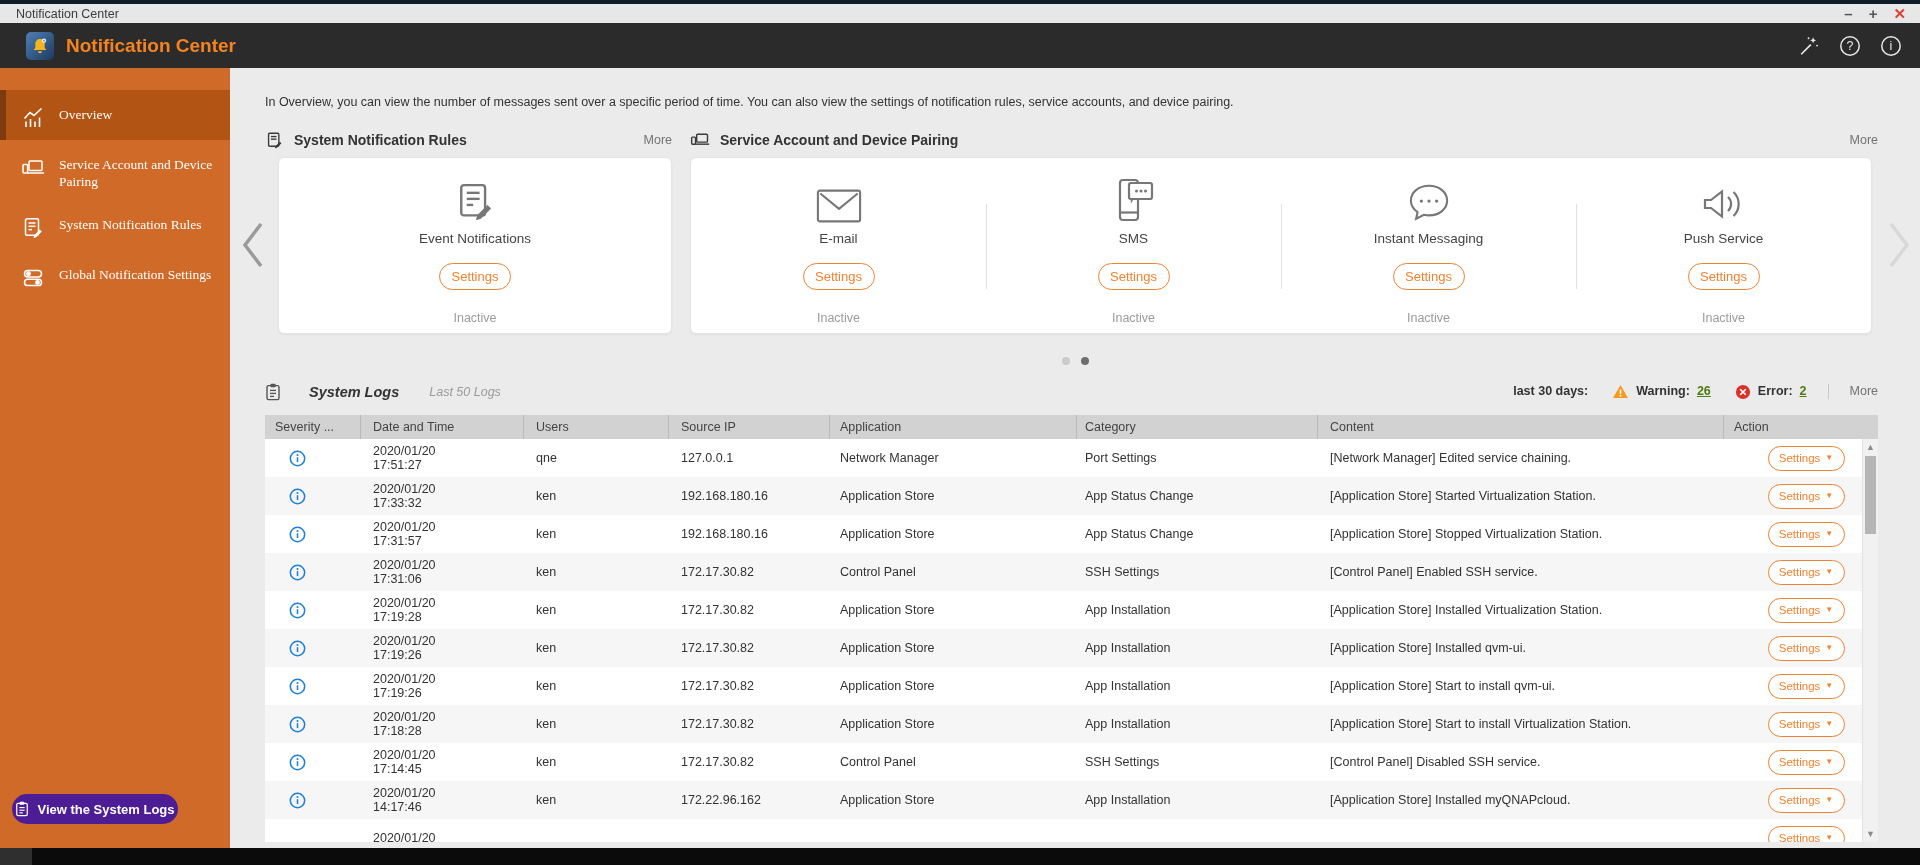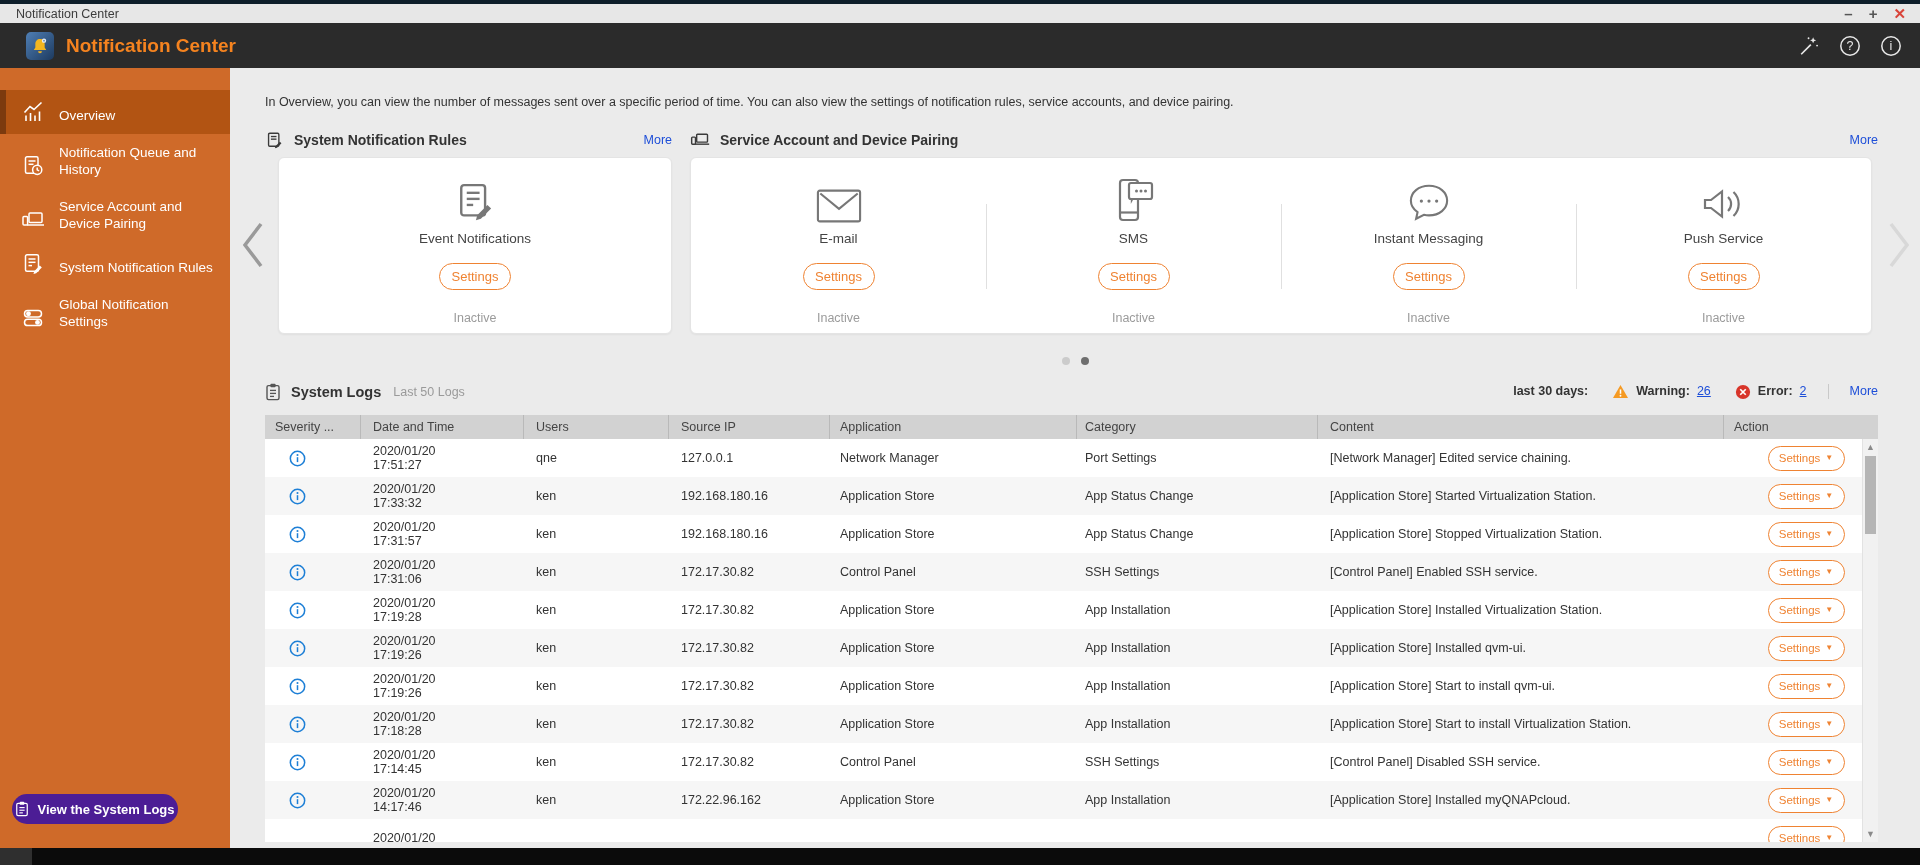--- a/index.html
+++ b/index.html
@@ -28,8 +28,8 @@
   
   .sidebar { position:absolute; top:68px; left:0; width:230px; bottom:17px; background:#cf6a29; }
   .side-list { list-style:none; margin-top:22px; }
-  .side-item { display:flex; align-items:flex-end; gap:14px; padding:10px 12px 10px 21px;
-               color:#fff; font-size:13.5px; line-height:17px; cursor:pointer; }
+  .side-item { display:flex; align-items:flex-start; gap:14px; padding:16px 12px 10px 21px;
+               color:#fff; font-size:13.5px; line-height:17px; cursor:pointer;font-family:Liberation Serif, serif; }
   .side-item .s-icon { flex:0 0 24px; }
   .side-item.selected { background:#b25413; border-left:6px solid #7c3a0e; padding-left:15px; }
   .side-footer-btn { position:absolute; left:12px; bottom:24px; width:166px; height:30px;

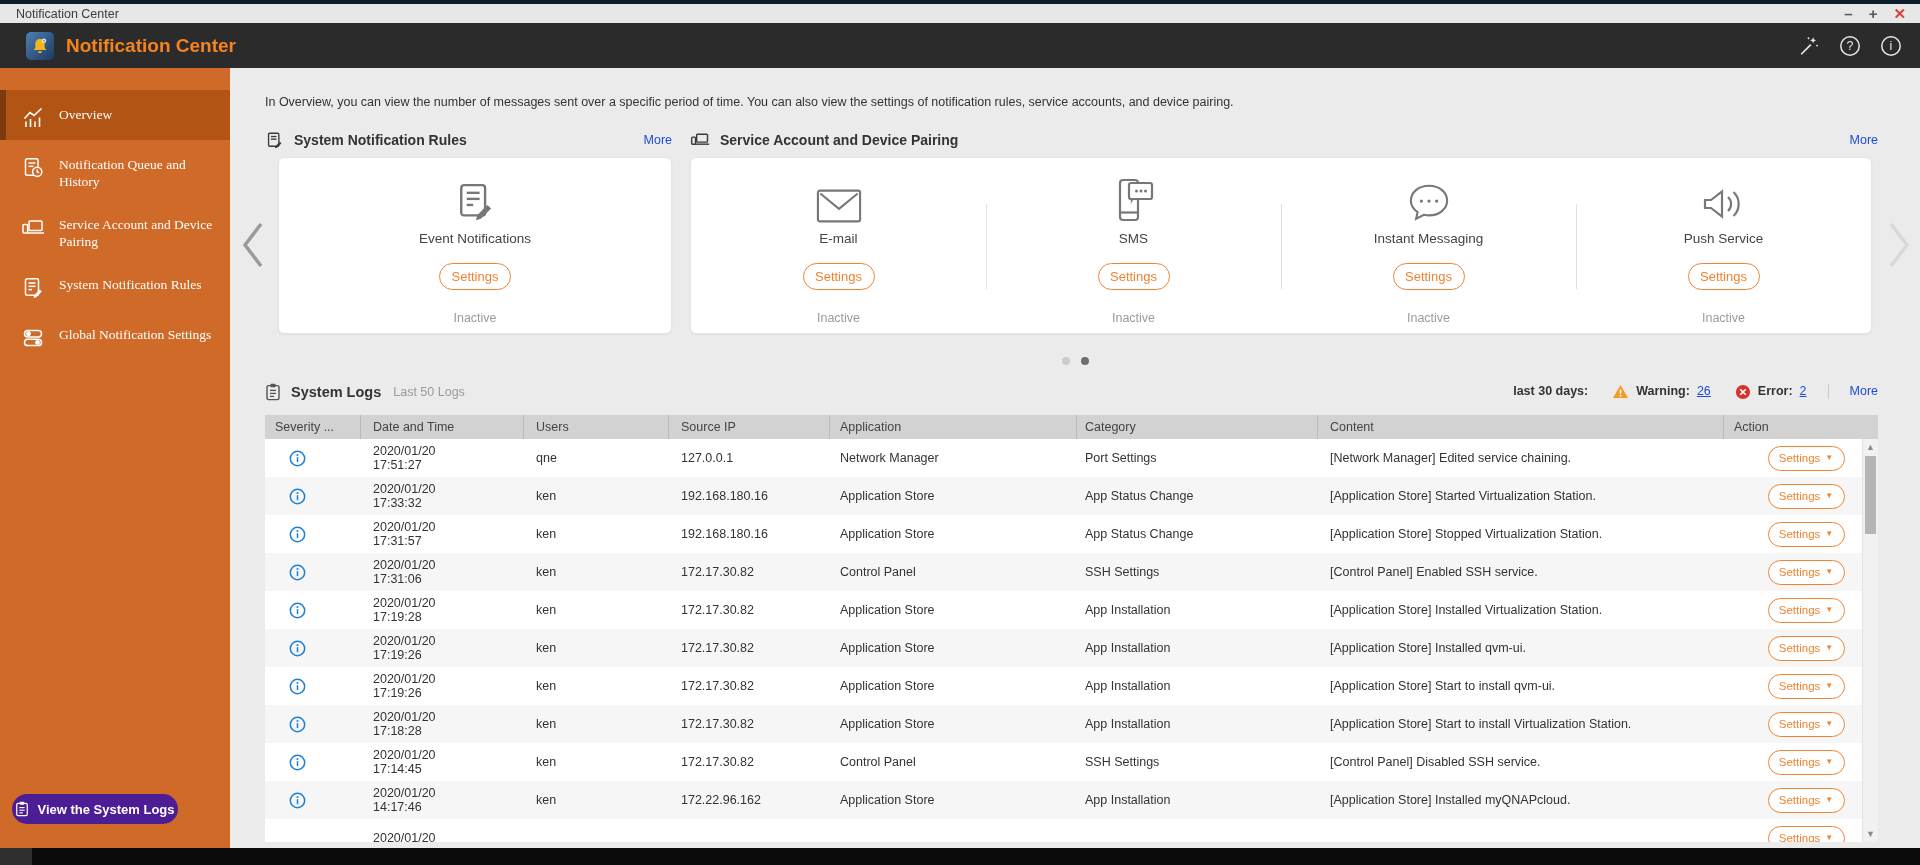--- a/index.html
+++ b/index.html
@@ -44,7 +44,7 @@
   .panel-head.rules { left:35px; width:407px; }
   .panel-head.services { left:460px; right:42px; }
   .panel-title { display:flex; align-items:center; gap:10px; font-size:14px; font-weight:bold; color:#333; }
-  .more-link { margin-left:auto; font-size:12.5px; color:#1d4ed8; cursor:pointer; }
+  .more-link { margin-left:auto; font-size:12.5px; color:#737373; cursor:pointer; }
 
   .chevron { position:absolute; top:152px; width:26px; height:50px; cursor:pointer; }
   .chevron.left { left:10px; }

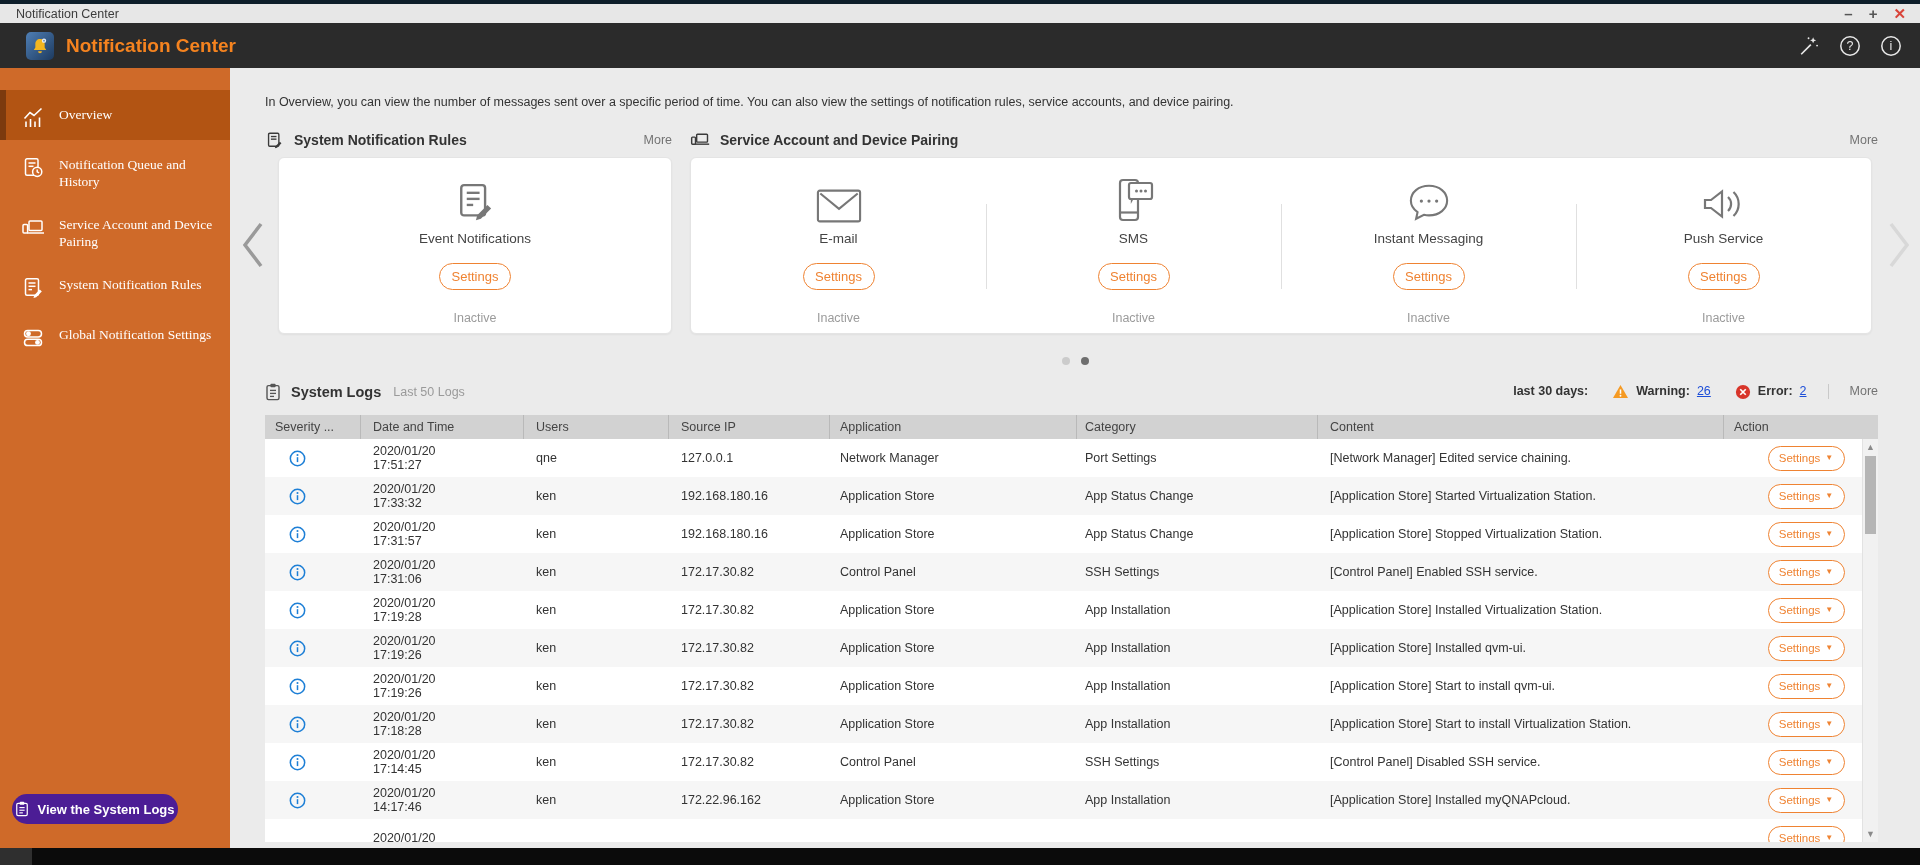--- a/index.html
+++ b/index.html
@@ -179,18 +179,6 @@
         </svg>
       </span>
       <span>Overview</span>
-    </li>
-    <li class="side-item">
-      <span class="s-icon">
-        <svg width="24" height="24" viewBox="0 0 24 24" fill="none" stroke="#fff" stroke-width="1.5">
-          <rect x="4.5" y="2.8" width="12.5" height="16.5" rx="1.5"></rect>
-          <line x1="7.5" y1="7" x2="14.5" y2="7"></line>
-            <line x1="7.5" y1="10.3" x2="12.5" y2="10.3"></line>
-          <circle cx="16.2" cy="15.8" r="4.6" fill="#cf6a29"></circle>
-          <polyline points="16.2,13.6 16.2,15.9 18.1,16.9"></polyline>
-        </svg>
-      </span>
-      <span>Notification Queue and History</span>
     </li>
     <li class="side-item">
       <span class="s-icon">

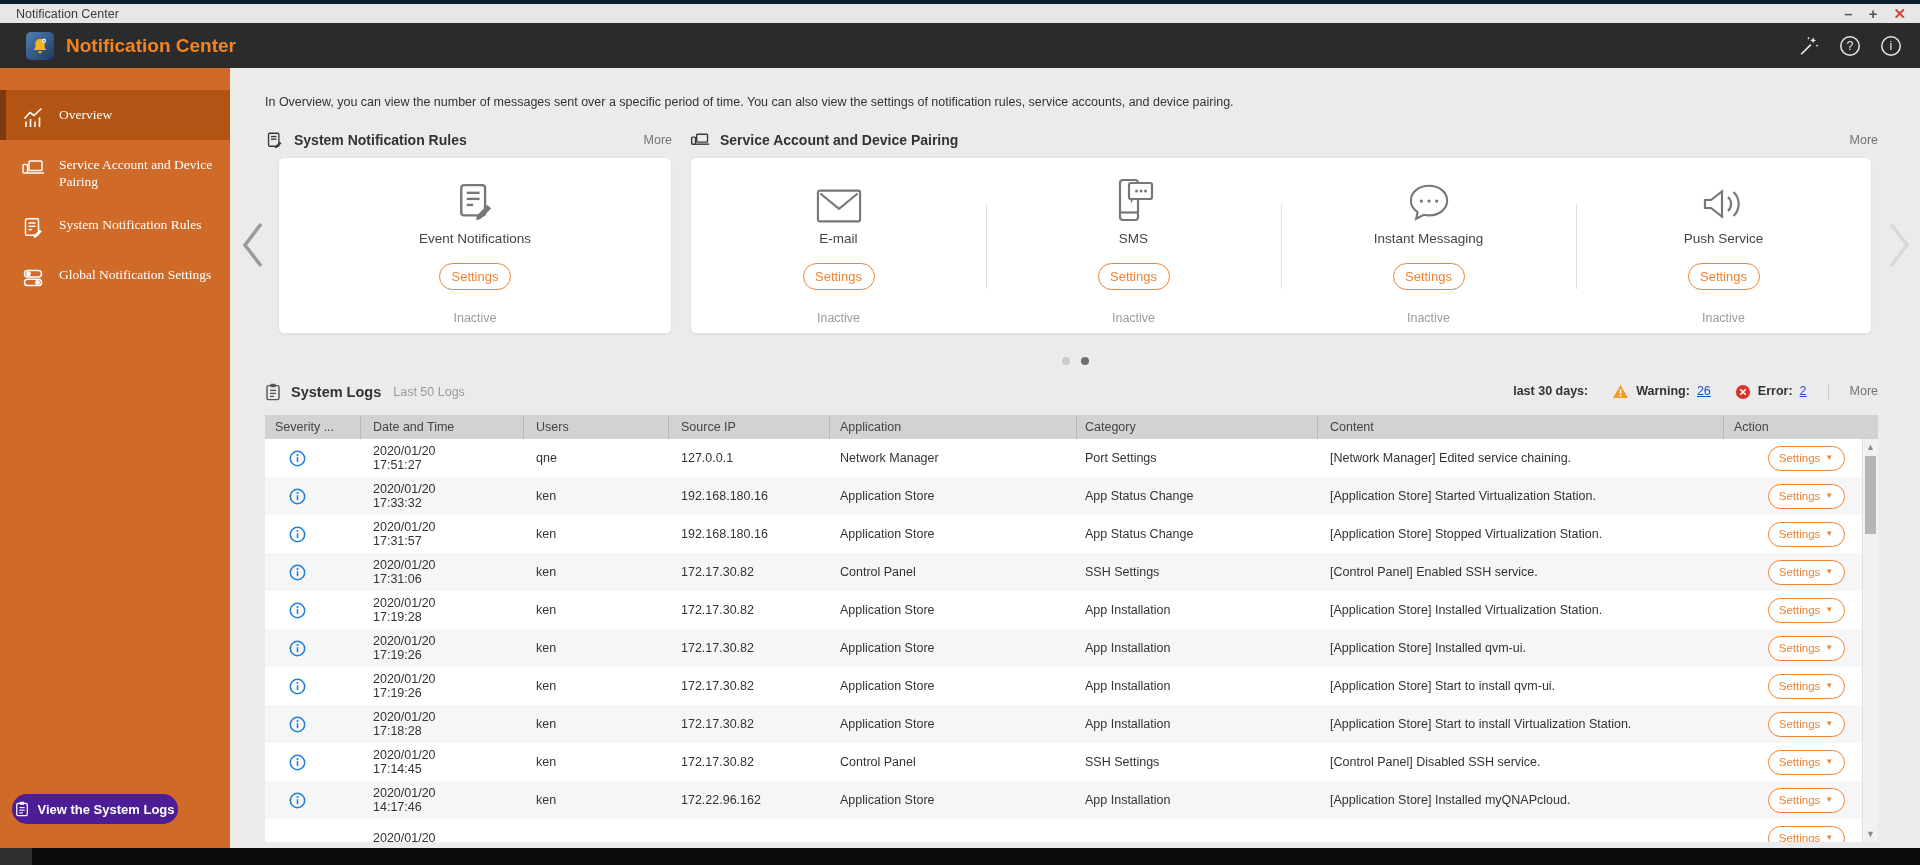--- a/index.html
+++ b/index.html
@@ -72,7 +72,7 @@
   
   .logs-head { position:absolute; top:311px; left:35px; right:42px; height:26px;
                display:flex; align-items:center; }
-  .logs-title-wrap { display:flex; align-items:center; gap:10px; }
+  .logs-title-wrap { display:flex; align-items:center; gap:28px;font-style:italic; }
   .logs-title { font-size:14.5px; font-weight:bold; color:#333; }
   .logs-subtitle { font-size:12.5px; color:#9a9a9a; margin-left:2px; }
   .logs-summary { margin-left:auto; display:flex; align-items:flex-start; gap:7px; font-size:12.5px; color:#333; }

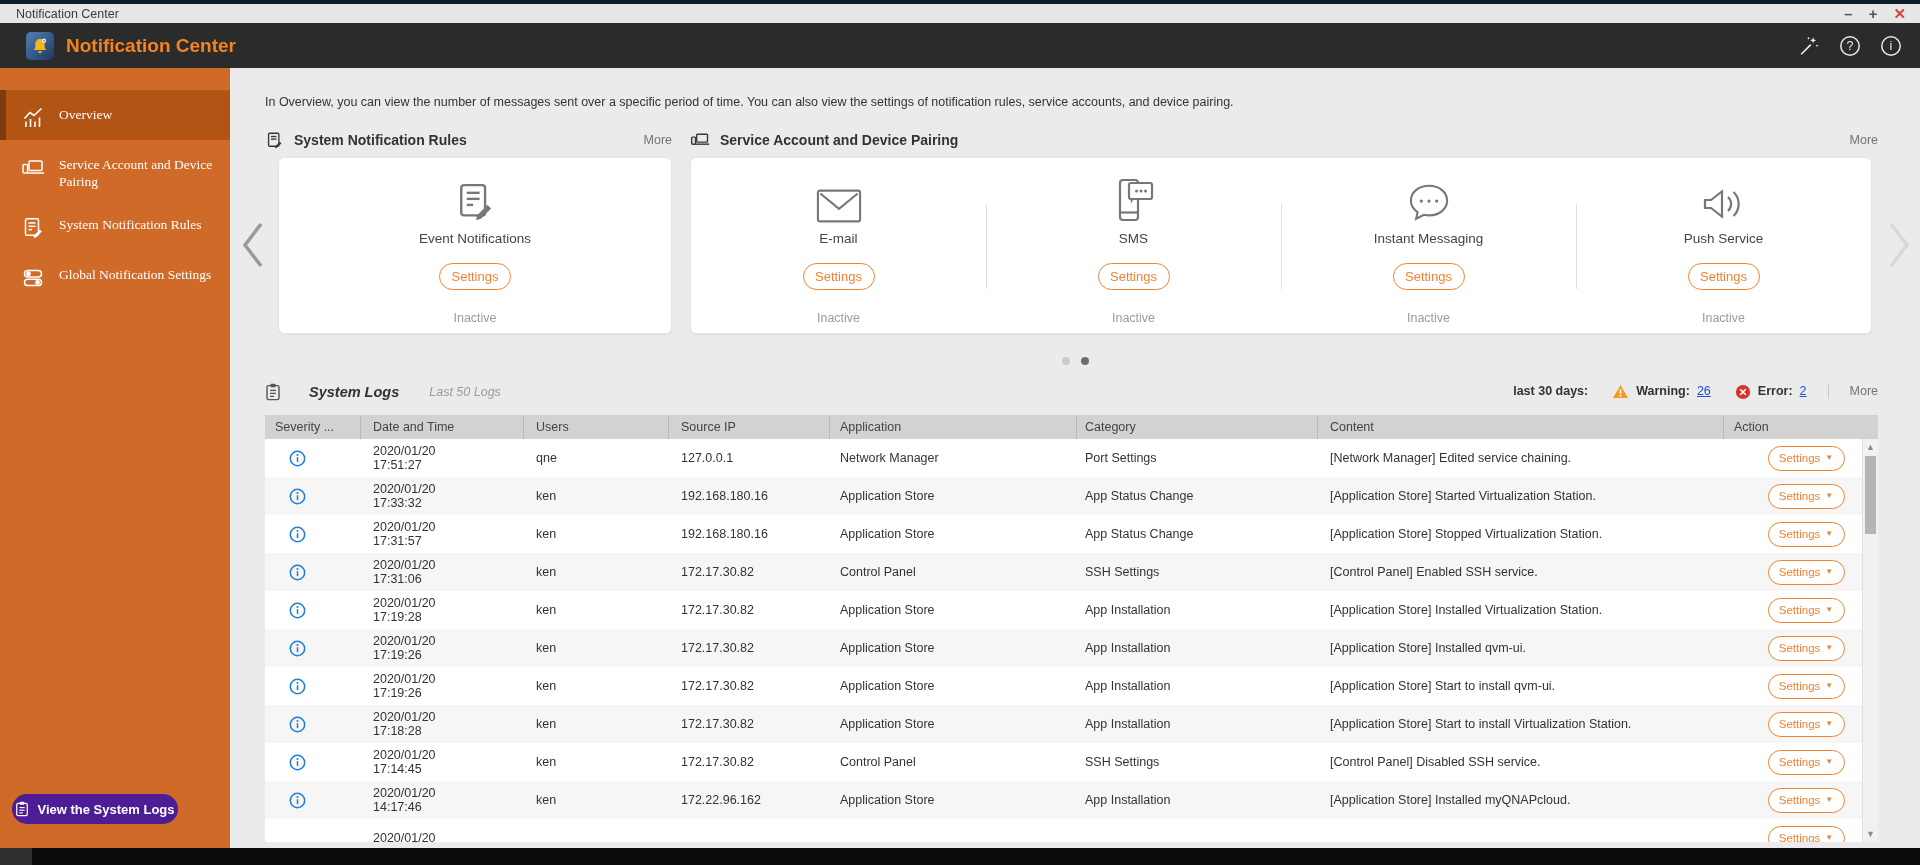--- a/index.html
+++ b/index.html
@@ -77,7 +77,7 @@
   .logs-subtitle { font-size:12.5px; color:#9a9a9a; margin-left:2px; }
   .logs-summary { margin-left:auto; display:flex; align-items:flex-start; gap:7px; font-size:12.5px; color:#333; }
   .sum-label { font-weight:bold; }
-  .sum-count { color:#1d4ed8; text-decoration:underline; font-weight:normal; cursor:pointer; }
+  .sum-count { color:#4d7c0f; text-decoration:underline; font-weight:bold; cursor:pointer; }
   .sum-gap { width:10px; }
   .sum-divider { width:1px; height:15px; background:#c9c9c9; margin:0 14px; }
 

